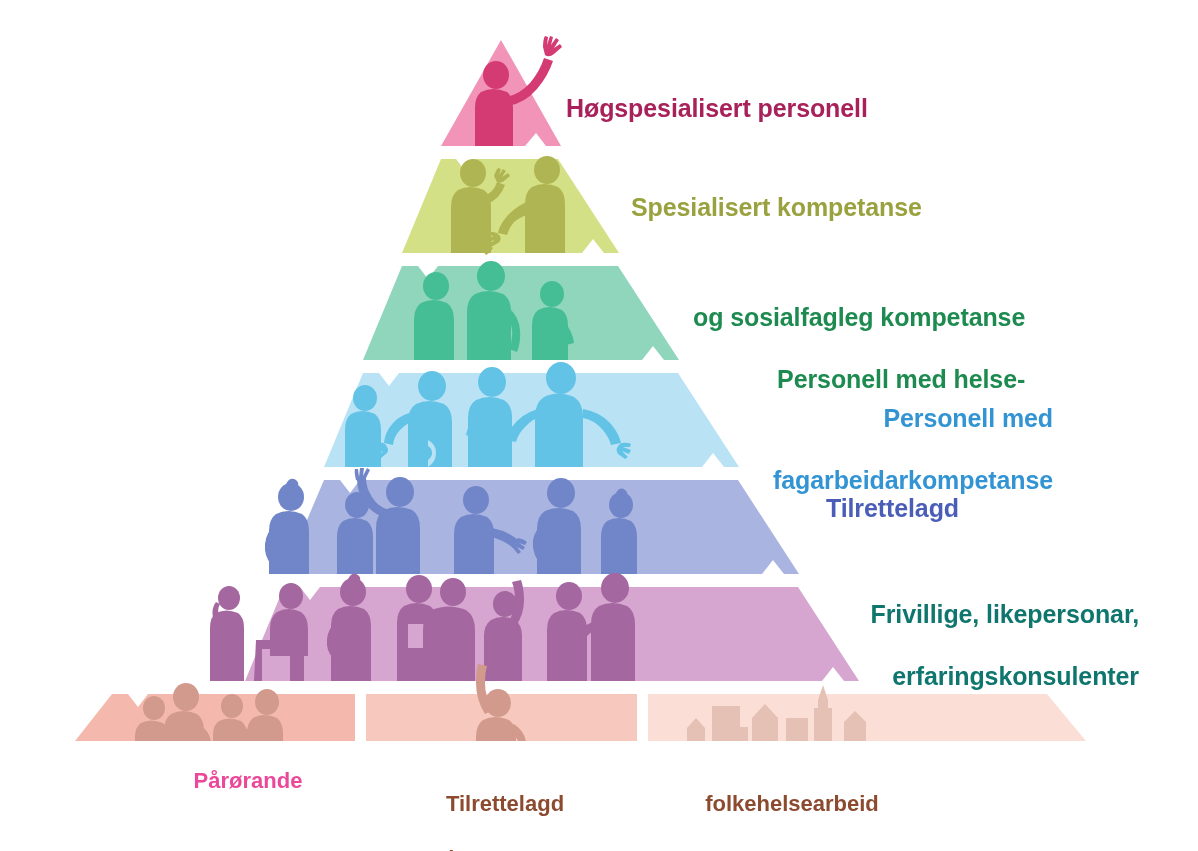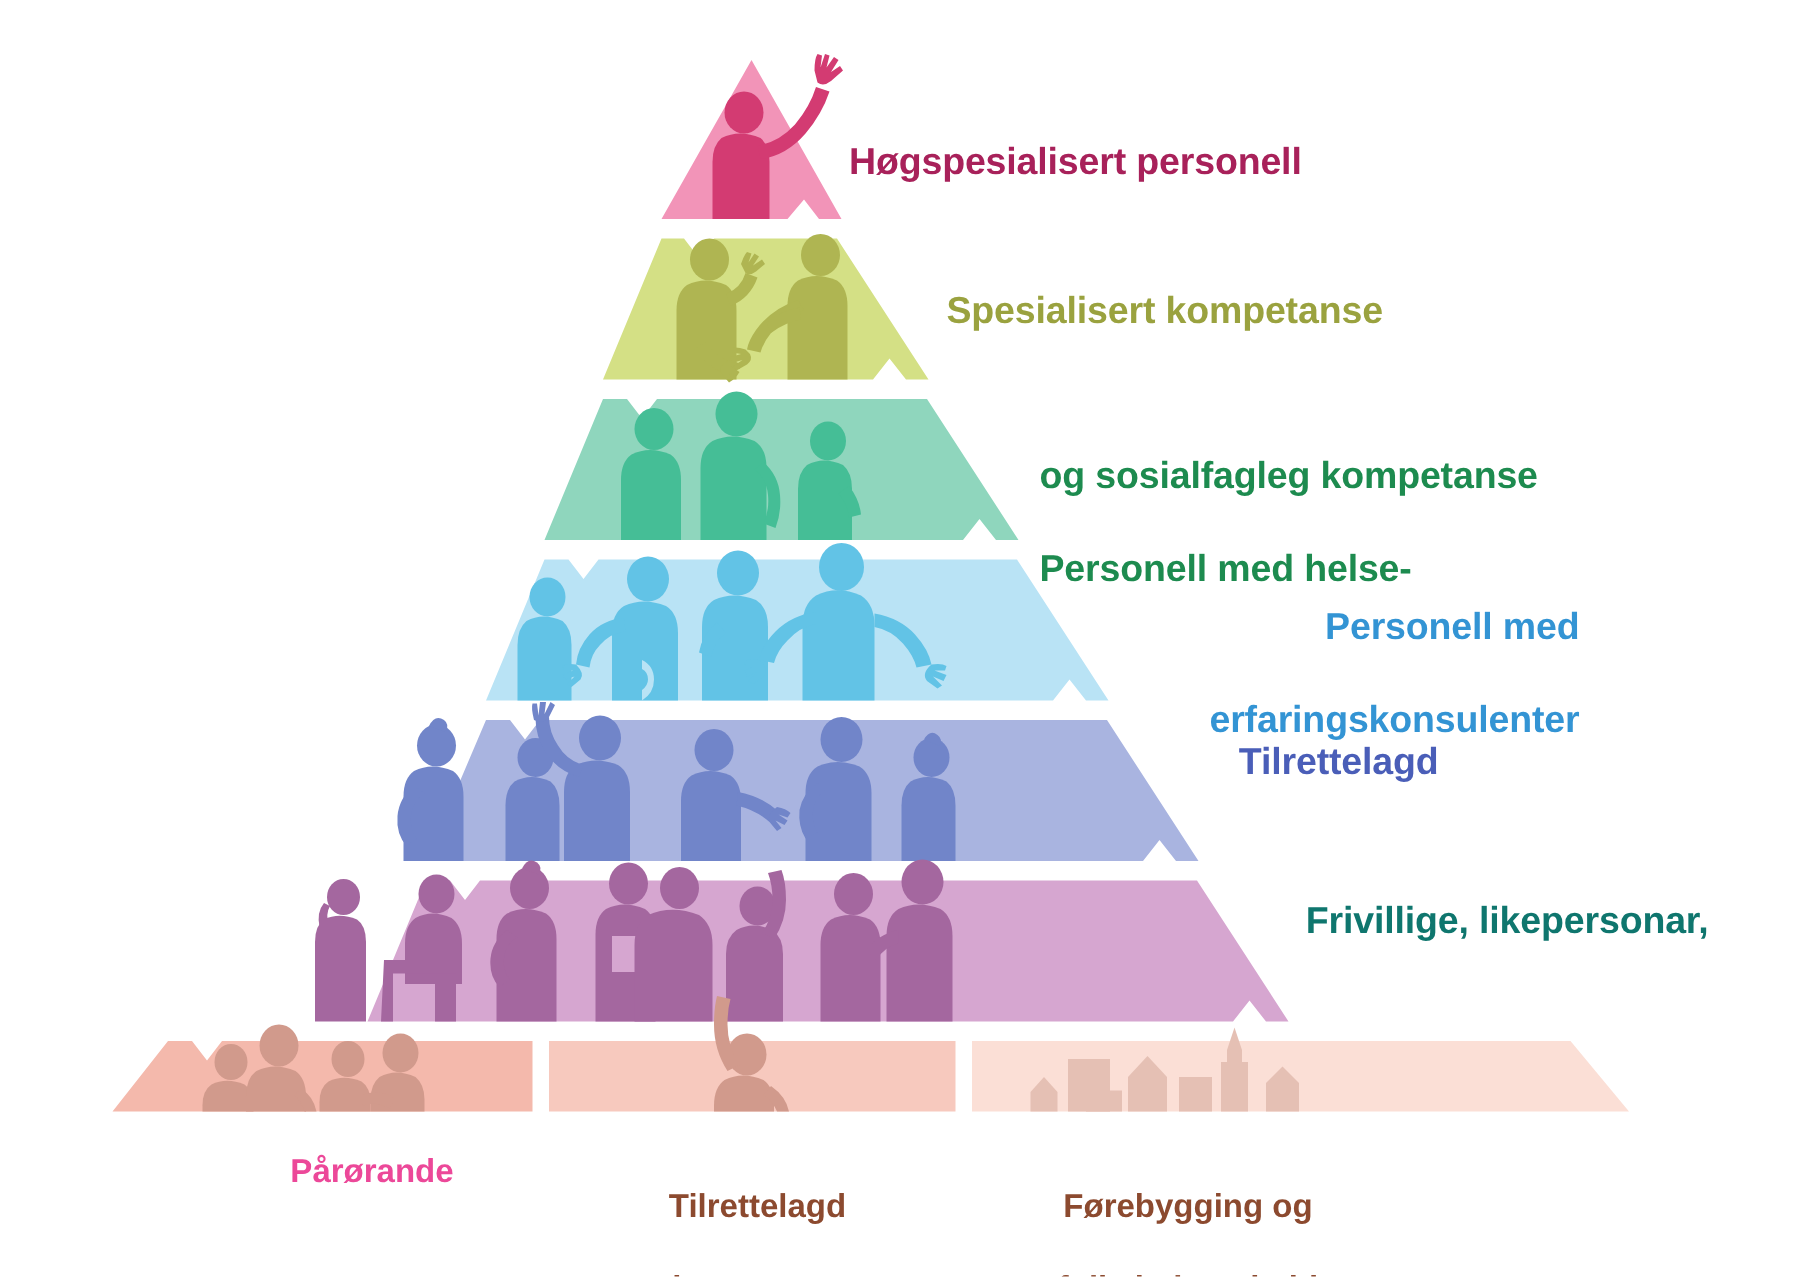--- a/index.html
+++ b/index.html
@@ -28,7 +28,7 @@
     white-space: pre-line;
     letter-spacing: -0.1px;
   }
-  .tier-label.left-aligned { text-align: left; }
+  .tier-label.left-aligned { text-align: right; }
   .tier-label.right-aligned { text-align: right; }
   .base-label {
     position: absolute;

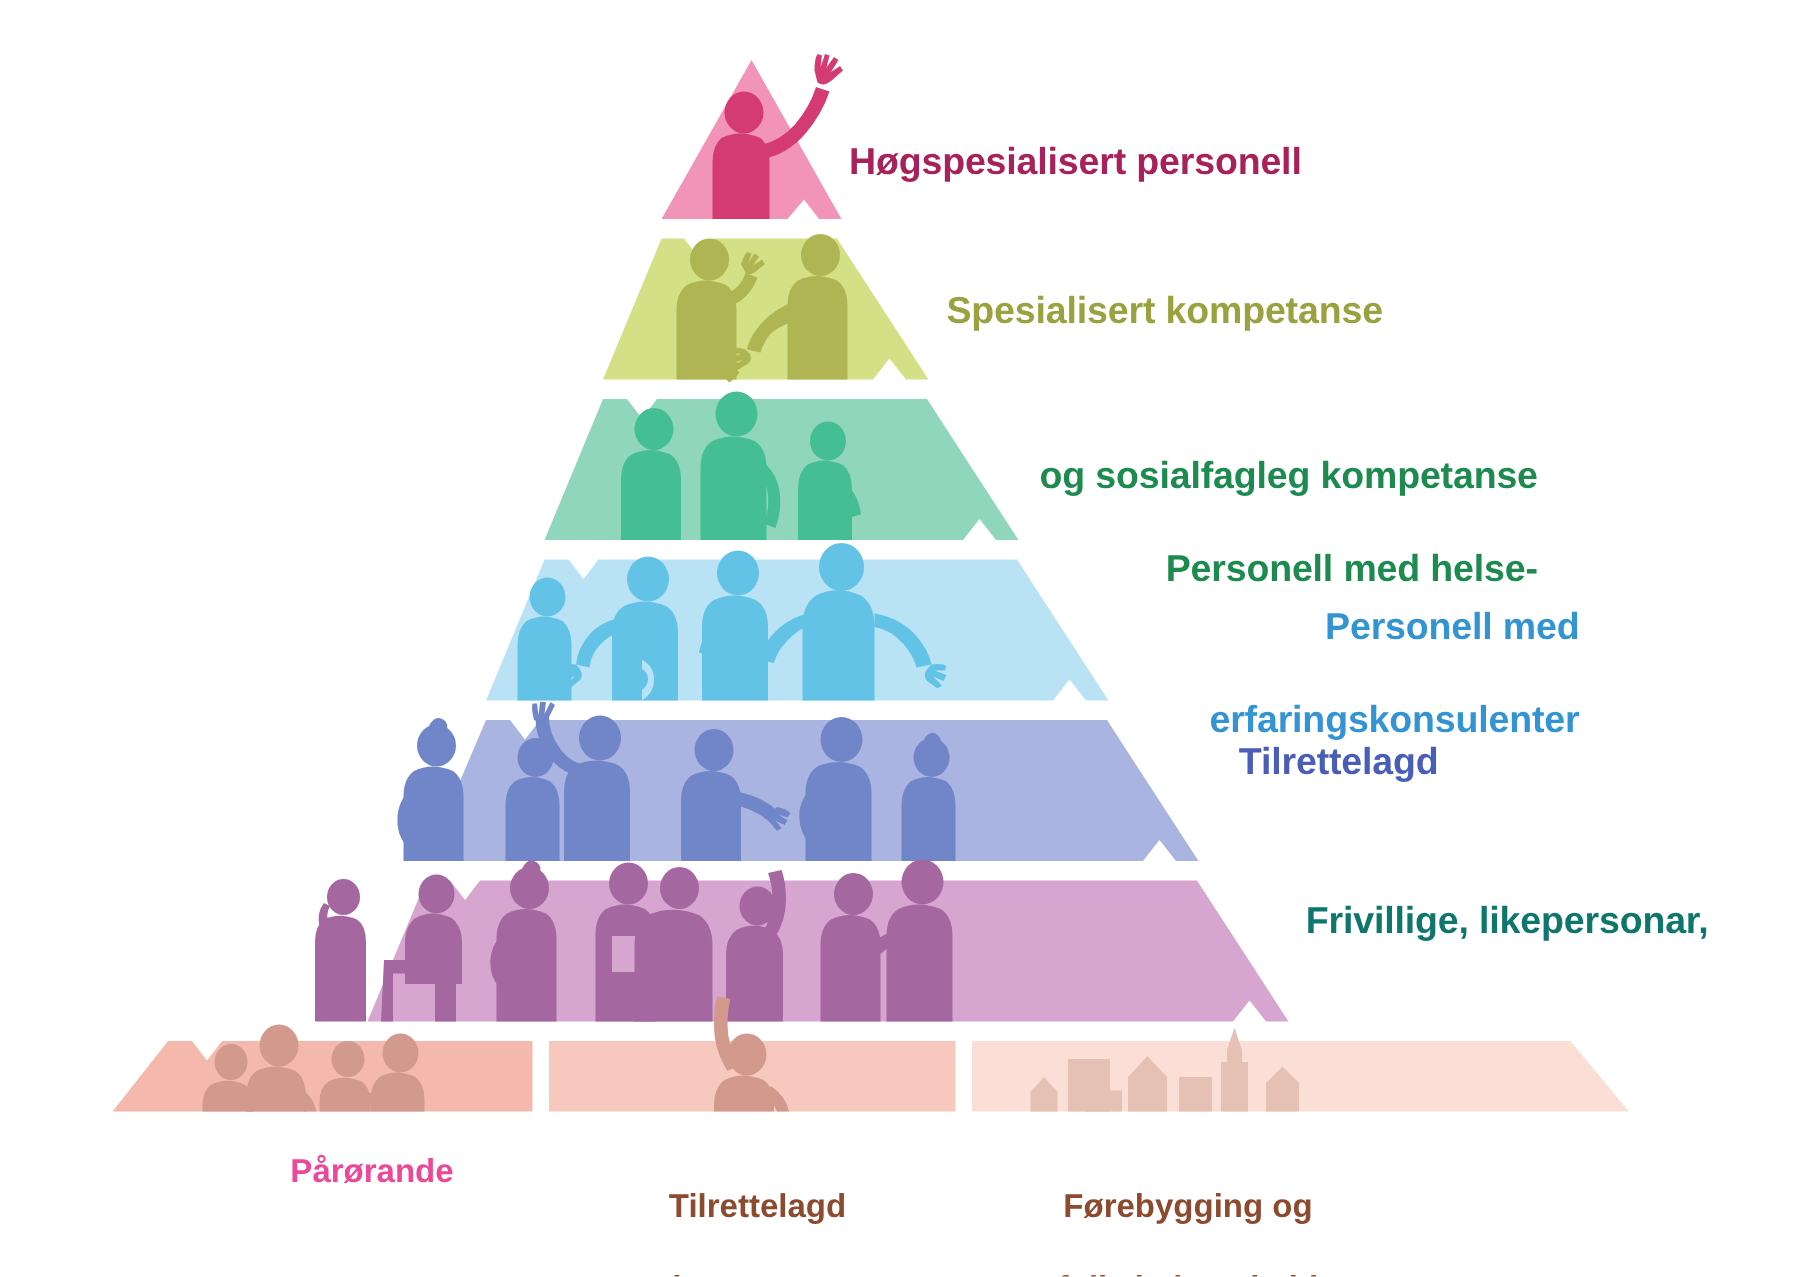--- a/index.html
+++ b/index.html
@@ -325,7 +325,7 @@
 
 <div class="tier-label right-aligned" style="left:703px; top:372px; width:350px; color:#3394D4; font-size:25px;">
   <div>Personell med</div>
-  <div>erfaringskonsulenter</div>
+  <div>fagarbeidarkompetanse</div>
 </div>
 
 <div class="tier-label right-aligned" style="left:709px; top:493px; width:250px; color:#4A5EB8; font-size:25px;">Tilrettelagd</div>

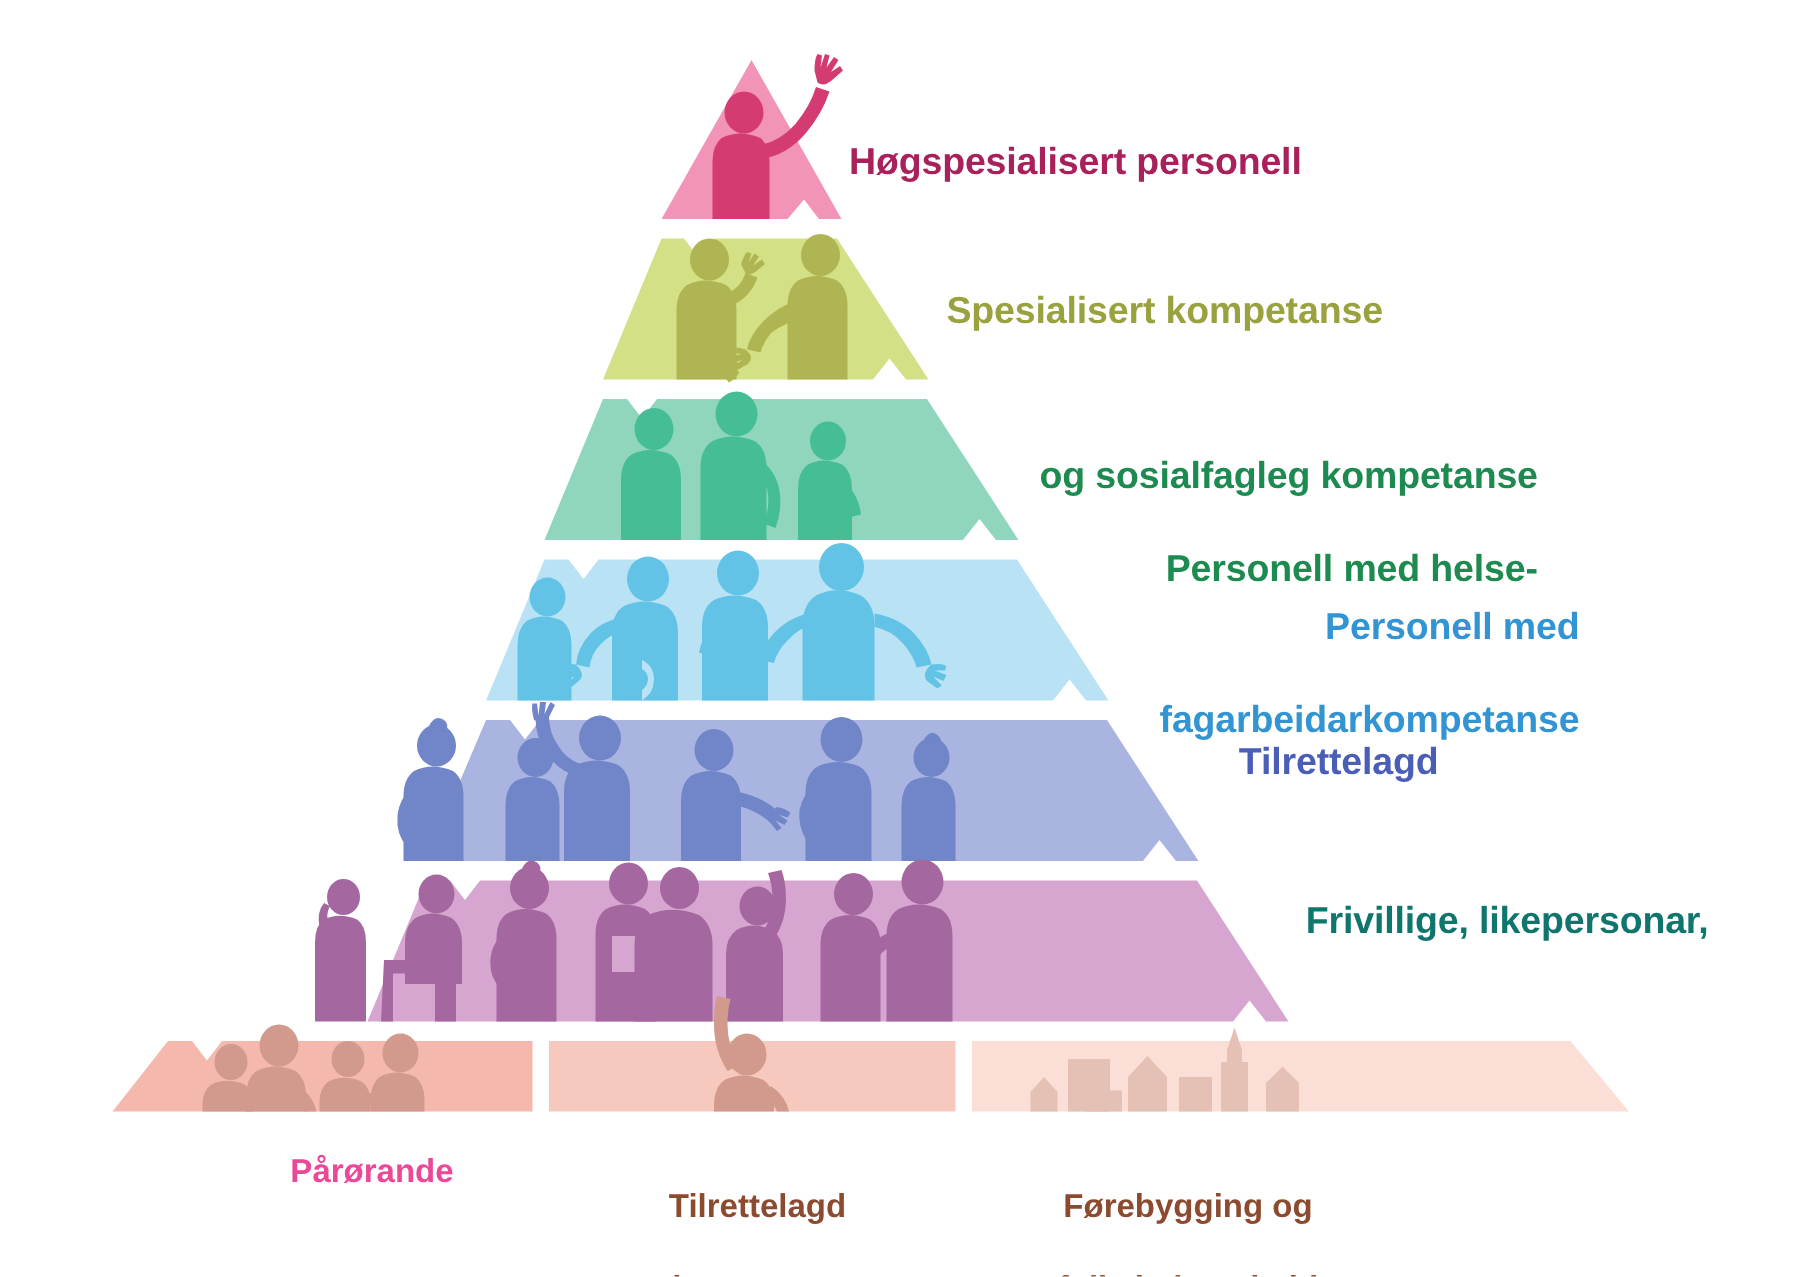--- a/index.html
+++ b/index.html
@@ -332,6 +332,7 @@
 
 <div class="tier-label right-aligned" style="left:789px; top:568px; width:350px; color:#0f766e; font-size:25px;">
   <div>Frivillige, likepersonar,</div>
+  <div>erfaringskonsulenter</div>
 </div>
 
 <div class="base-label" style="left:128px; top:767px; width:240px; color:#ec4899; font-size:22px;">Pårørande</div>

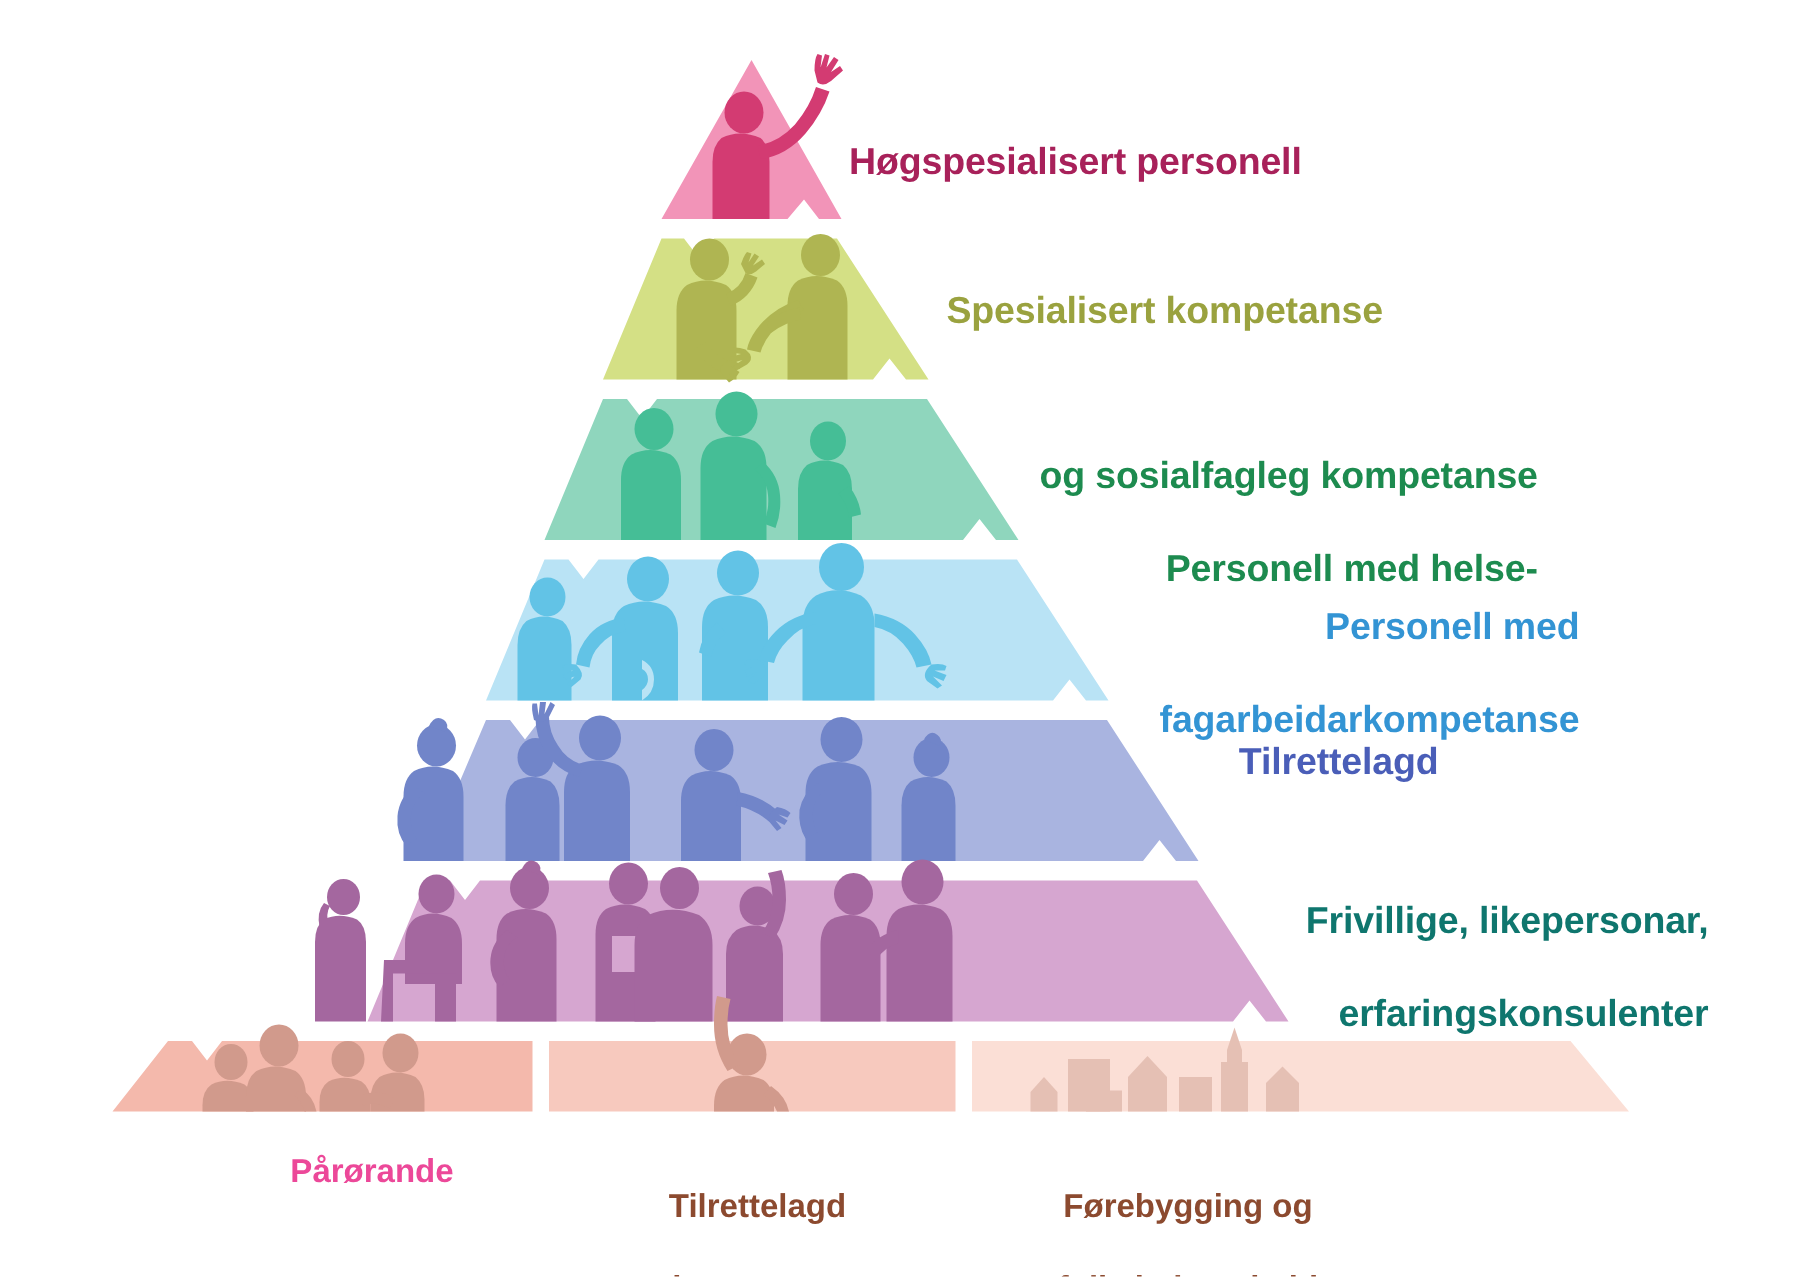--- a/index.html
+++ b/index.html
@@ -343,7 +343,6 @@
 </div>
 
 <div class="base-label" style="left:652px; top:762px; width:280px; color:#8C4A2F; font-size:22px;">
-  <div>Førebygging og</div>
   <div>folkehelsearbeid</div>
 </div>
 

